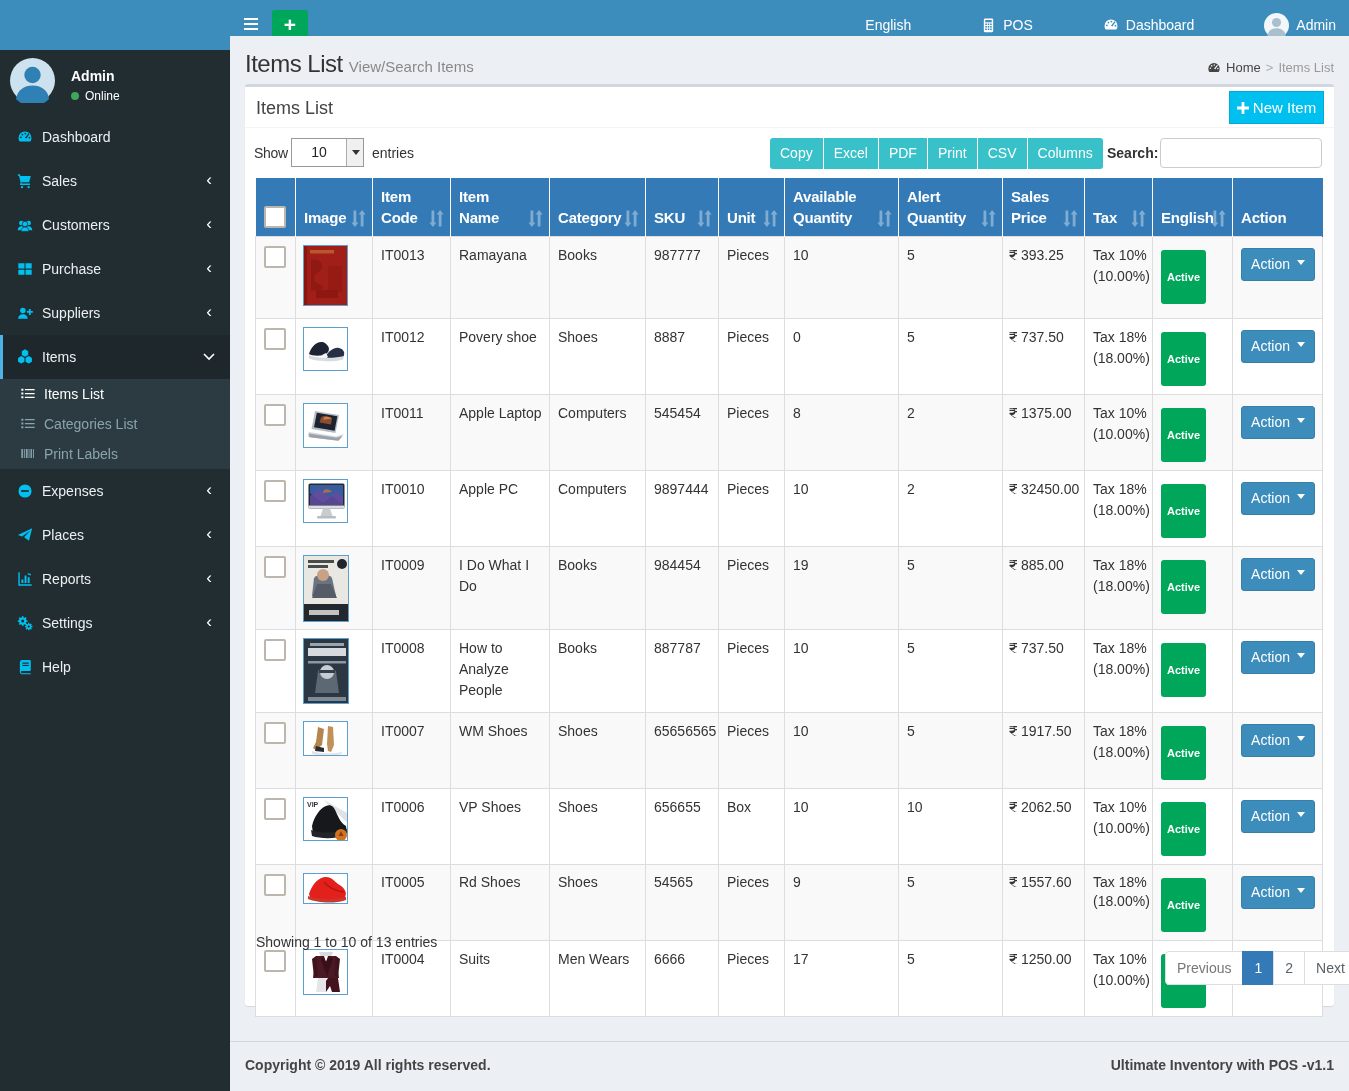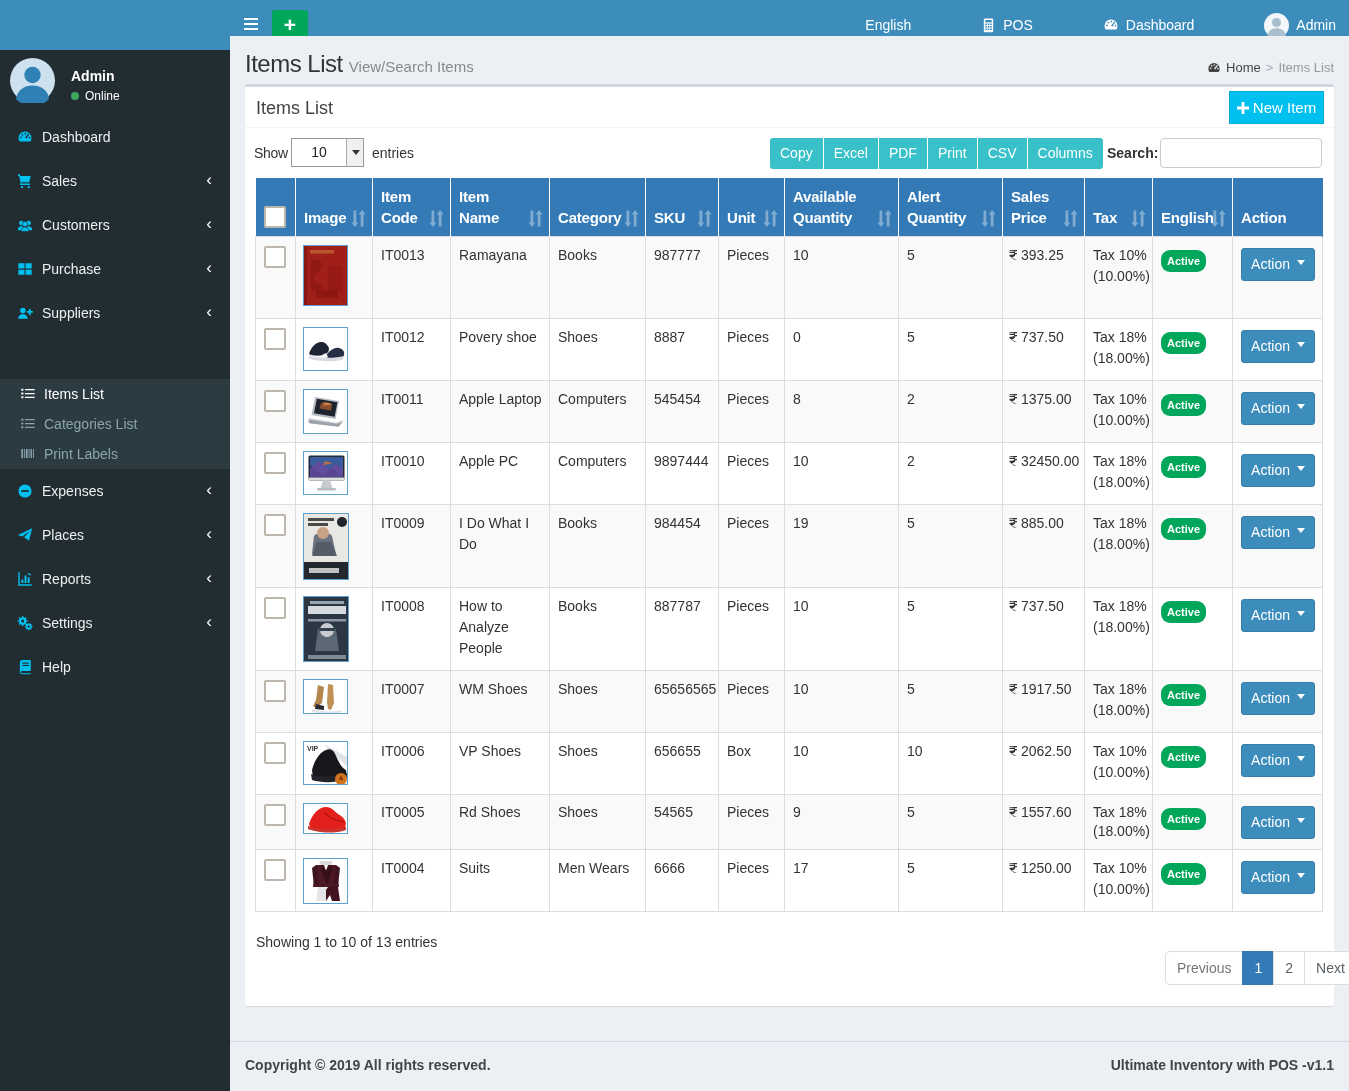--- a/index.html
+++ b/index.html
@@ -73,7 +73,7 @@
 .imgc { padding:8px 0 0 7px !important; }
 .thumb { border:1px solid #5ba0d0; background:#fff; overflow:hidden; }
 .thumb svg { display:block; }
-.badge { display:inline-block; background:#00a65a; color:#fff; font-size:11px; font-weight:bold; line-height:12px; padding:5px 6px; border-radius:9px; margin-top:5px; }
+.badge { display:inline-block; background:#00a65a; color:#fff; font-size:11px; font-weight:bold; line-height:12px; padding:21px 6px; border-radius:3px; margin-top:5px; }
 .actbtn { width:74px; height:33px; background:#3c8dbc; border:1px solid #367fa9; border-radius:3px; color:#fff; font-size:14px; text-align:center; line-height:31px; margin-top:3px; }
 .caret { display:inline-block; width:0; height:0; border:4px solid transparent; border-top:5px solid #fff; vertical-align:0px; margin-left:3px; }
 .rup { display:inline-block; }

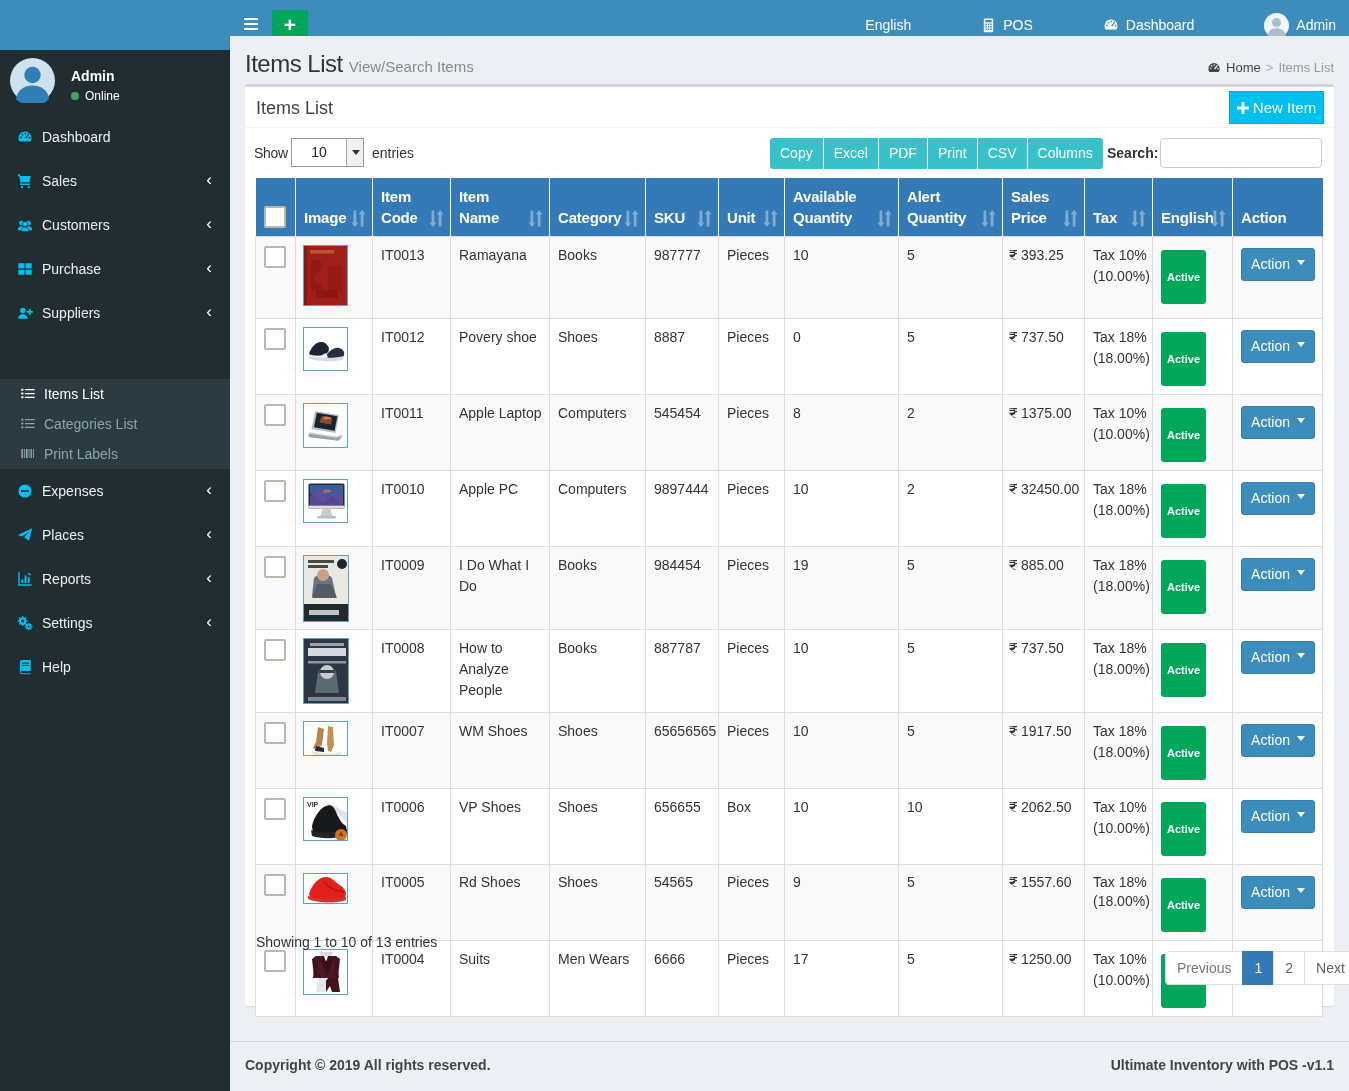--- a/index.html
+++ b/index.html
@@ -185,6 +185,17 @@
         <span>Suppliers</span>
         <span class="chev">‹</span>
       </li>
+    <li class="active">
+        <svg class="mi" width="16" height="16" viewBox="0 0 18 18" fill="#00c0ef">
+          <path d="M9 0.39999999999999947l3.6 2.1v4.2L9 8.8l-3.6-2.1v-4.2z"></path>
+          <path d="M4.8 7.999999999999999l3.6 2.1v4.2L4.8 16.4l-3.6-2.1v-4.2z"></path>
+          <path d="M13.2 7.999999999999999l3.6 2.1v4.2L13.2 16.4l-3.6-2.1v-4.2z"></path>
+        </svg>
+        <span>Items</span>
+        <svg class="chevd" width="14" height="44" viewBox="0 0 14 44">
+          <path d="M2 19l5 5 5-5" stroke="#fff" stroke-width="1.6" fill="none"></path>
+        </svg>
+      </li>
   </ul>
   <ul class="sub" style="position:absolute;left:0;top:329px;width:230px;">
     <li class="on">

